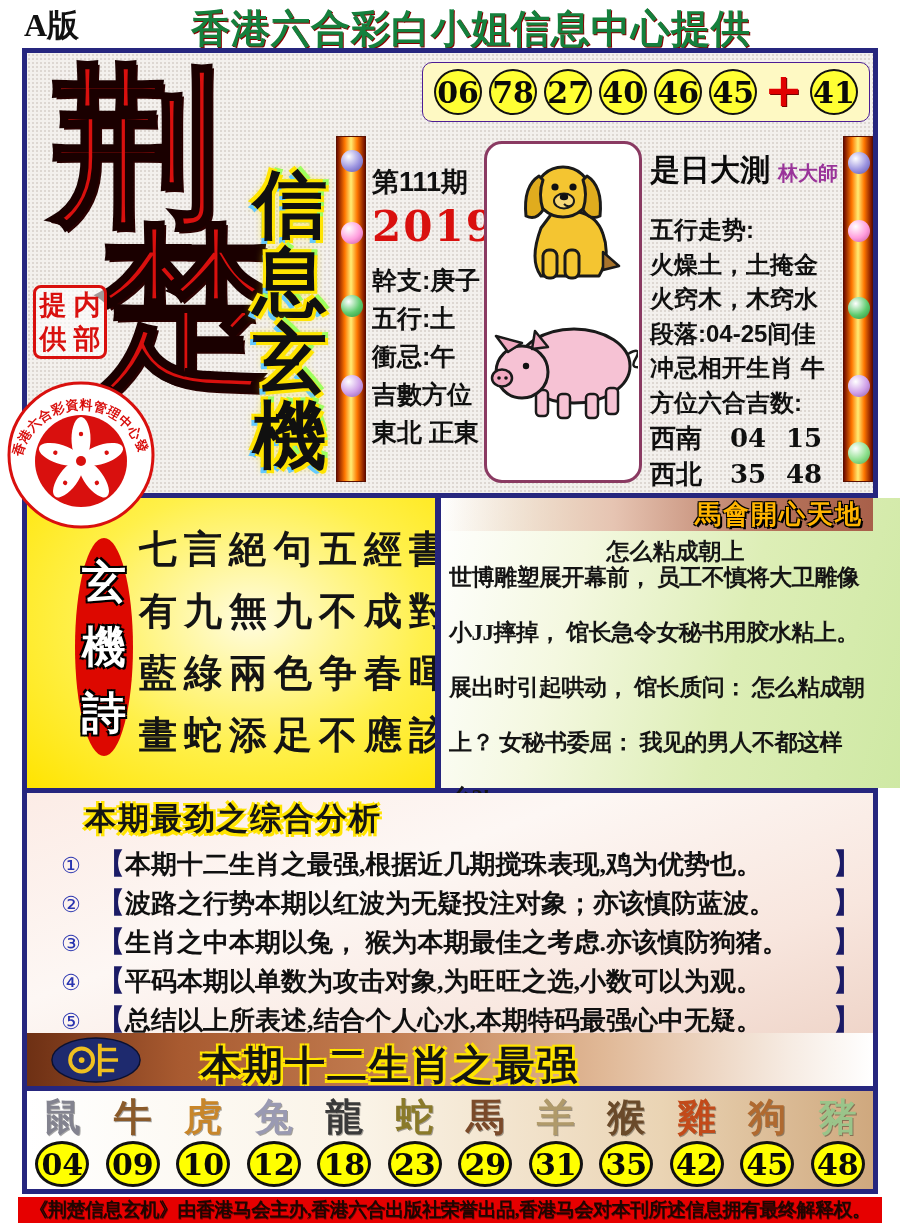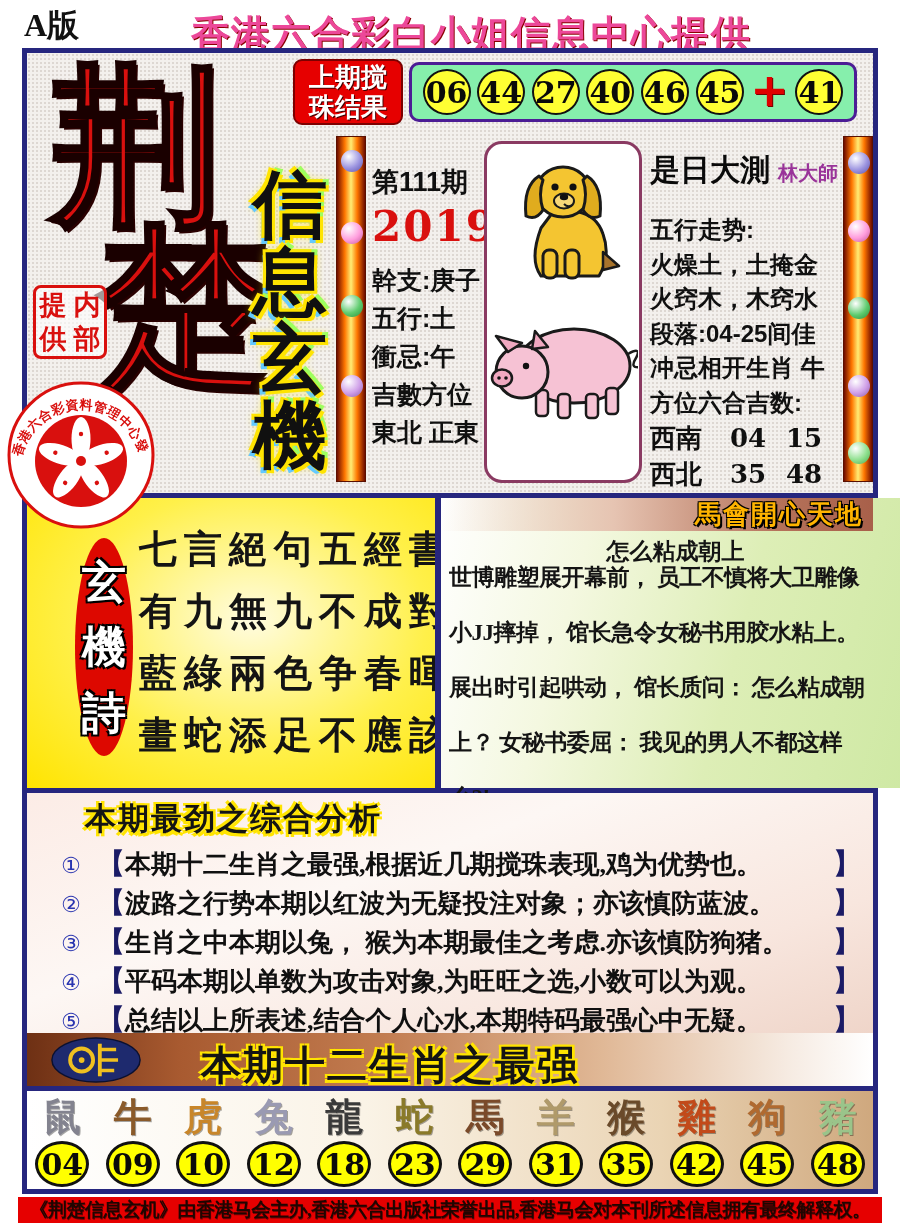--- a/index.html
+++ b/index.html
@@ -14,8 +14,8 @@
   
   .edition { left:24px; top:4px; font:bold 32px "Liberation Serif","DejaVu Serif",serif; color:#111; }
   .main-title {
-    left:158px; top:8px; width:626px; text-align:center;
-    font:bold 39px "Liberation Serif","DejaVu Serif",serif; color:#ec4899;
+    left:158px; top:2px; width:626px; text-align:center;
+    font:bold 39px "Liberation Serif","DejaVu Serif",serif; color:#15803d;
     text-shadow:1px 1px 0 #8a0000; letter-spacing:1px; white-space:nowrap;
   }
 

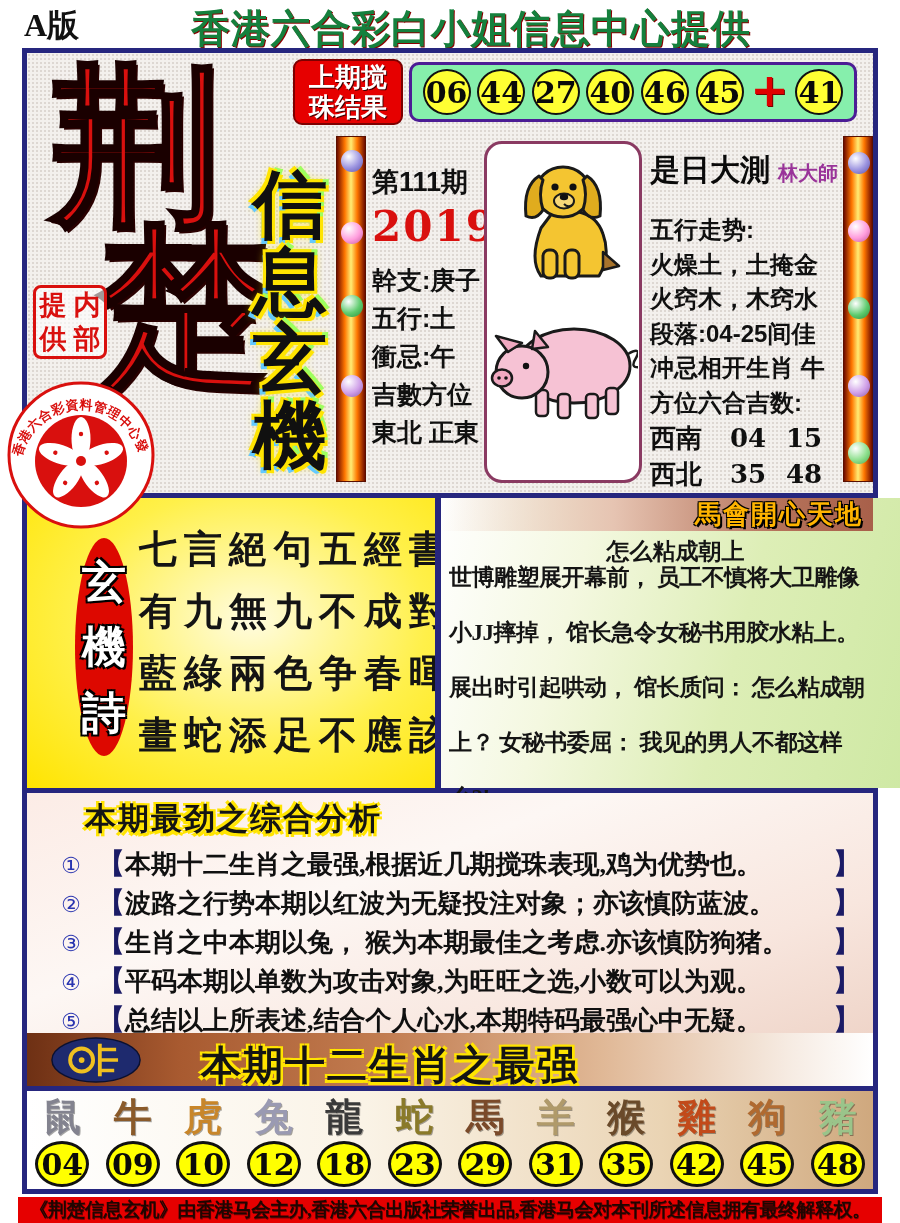--- a/index.html
+++ b/index.html
@@ -180,10 +180,6 @@
     <span>機</span>
   </div>
 
-  <div class="abs label-box">
-    <span>上期搅</span>
-    <span>珠结果</span>
-  </div>
 
   <div class="abs green-bar">
     <div class="ball">

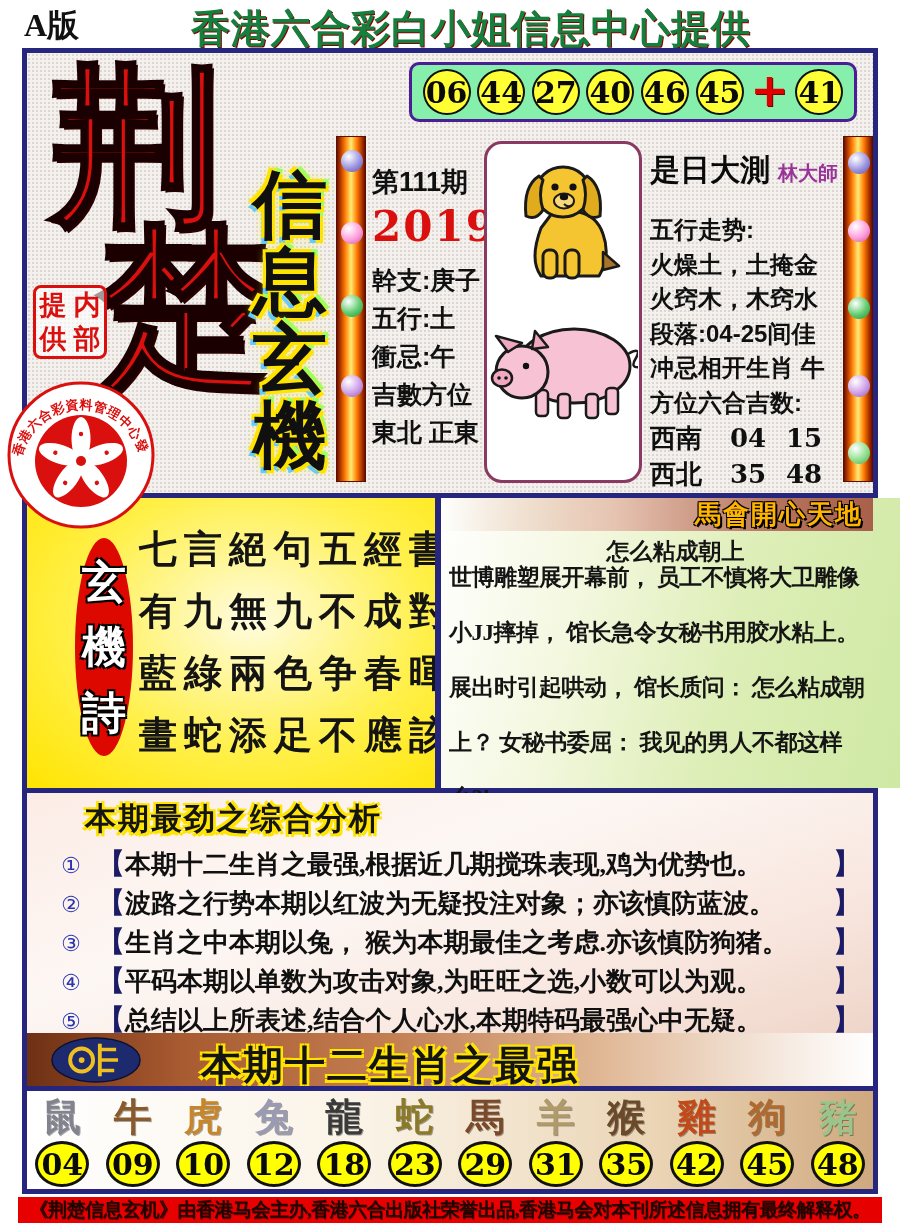--- a/index.html
+++ b/index.html
@@ -63,7 +63,7 @@
   .label-box span { font:bold 26px "Liberation Sans","DejaVu Sans",sans-serif; color:#ffffff; line-height:30px;
     text-shadow:1px 1px 0 #400000; }
 
-  .green-bar { left:409px; top:62px; width:448px; height:60px; background:#86efac; border:3px solid #4c1d95;
+  .green-bar { left:422px; top:62px; width:448px; height:60px; background:#fef9c3; border:1px solid #4c1d95;
     border-radius:10px; display:flex; align-items:center; justify-content:space-evenly; padding:0 4px; }
   .ball { width:48px; height:46px; border-radius:50%; background:#ffff33; border:2px solid #111;
     display:flex; align-items:center; justify-content:center; }

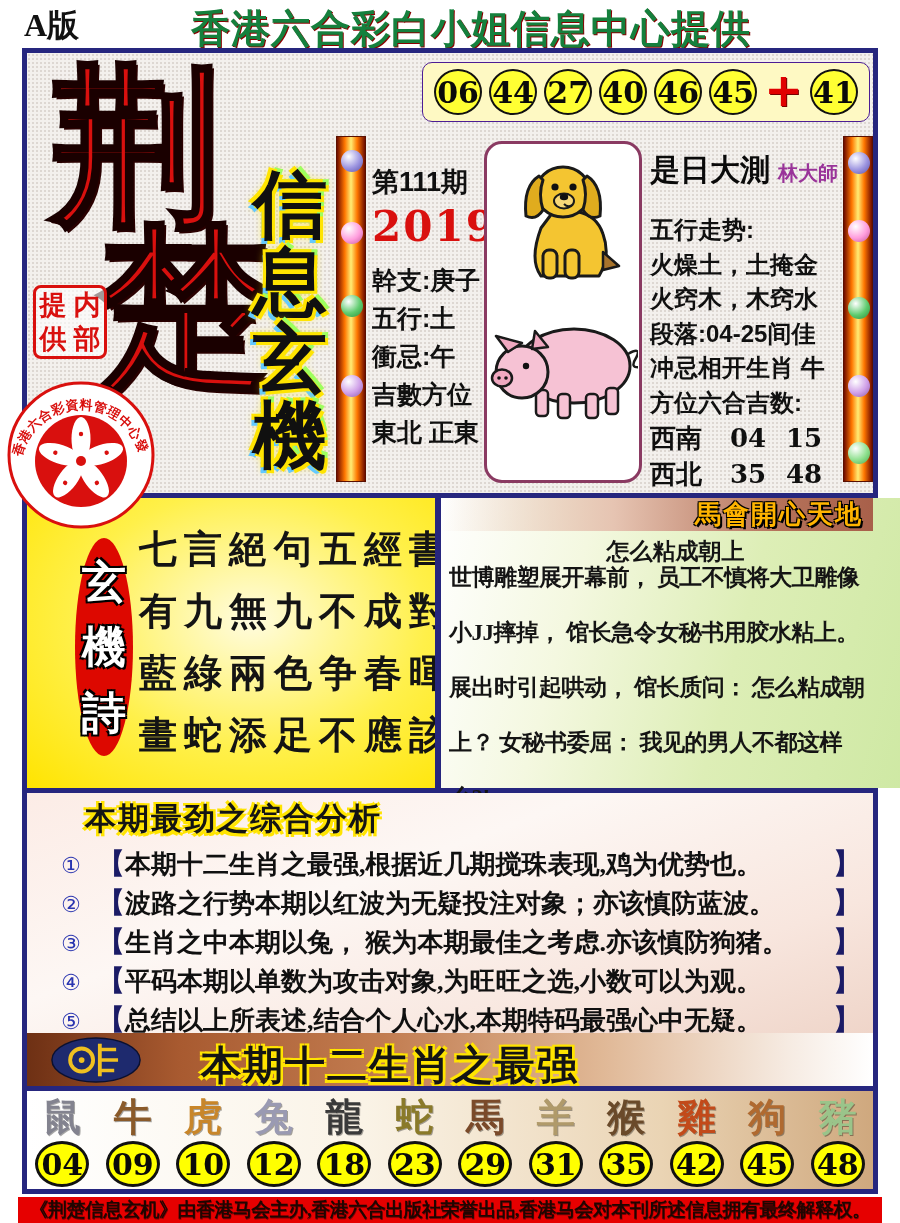--- a/index.html
+++ b/index.html
@@ -186,7 +186,7 @@
         <span>06</span>
       </div>
     <div class="ball">
-        <span>44</span>
+        <span>78</span>
       </div>
     <div class="ball">
         <span>27</span>

